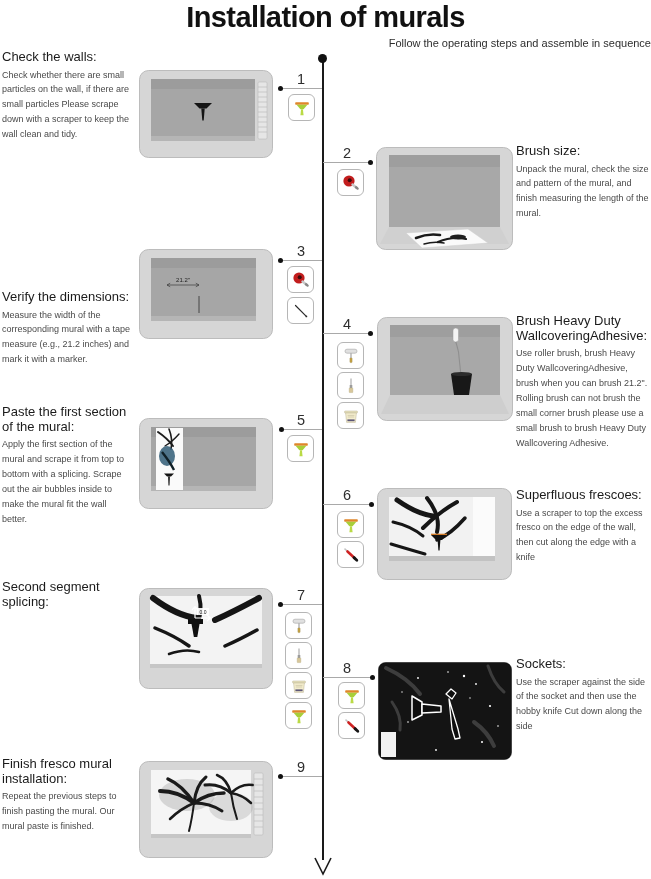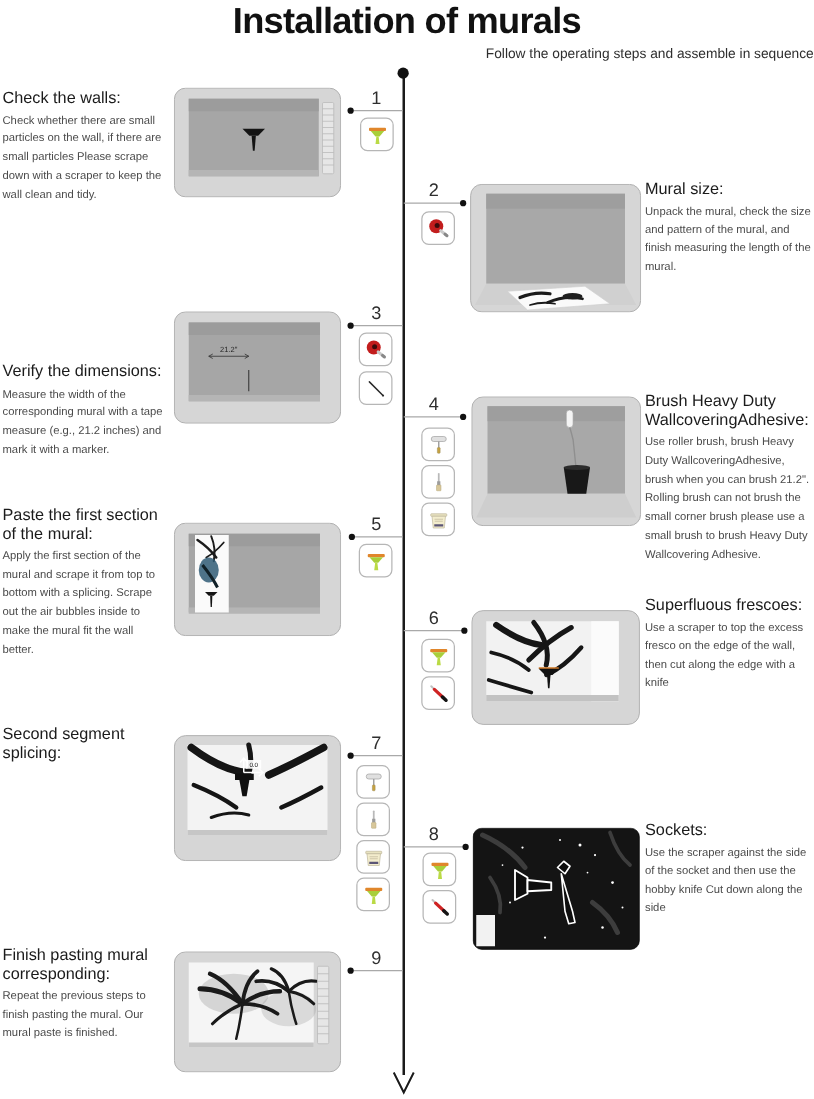--- a/index.html
+++ b/index.html
@@ -36,7 +36,7 @@
     <polyline points="3,3 11,19 19,3" fill="none" stroke="#1a1a1a" stroke-width="1.6"></polyline>
   </svg>
 
-  <div class="txt" style="left:2px;top:71px;width:132px;">
+  <div class="txt" style="left:2px;top:50px;width:132px;">
     <div class="h">Check the walls:</div>
     <div class="b">Check whether there are small particles on the wall, if there are small particles Please scrape down with a scraper to keep the wall clean and tidy.</div>
   </div>

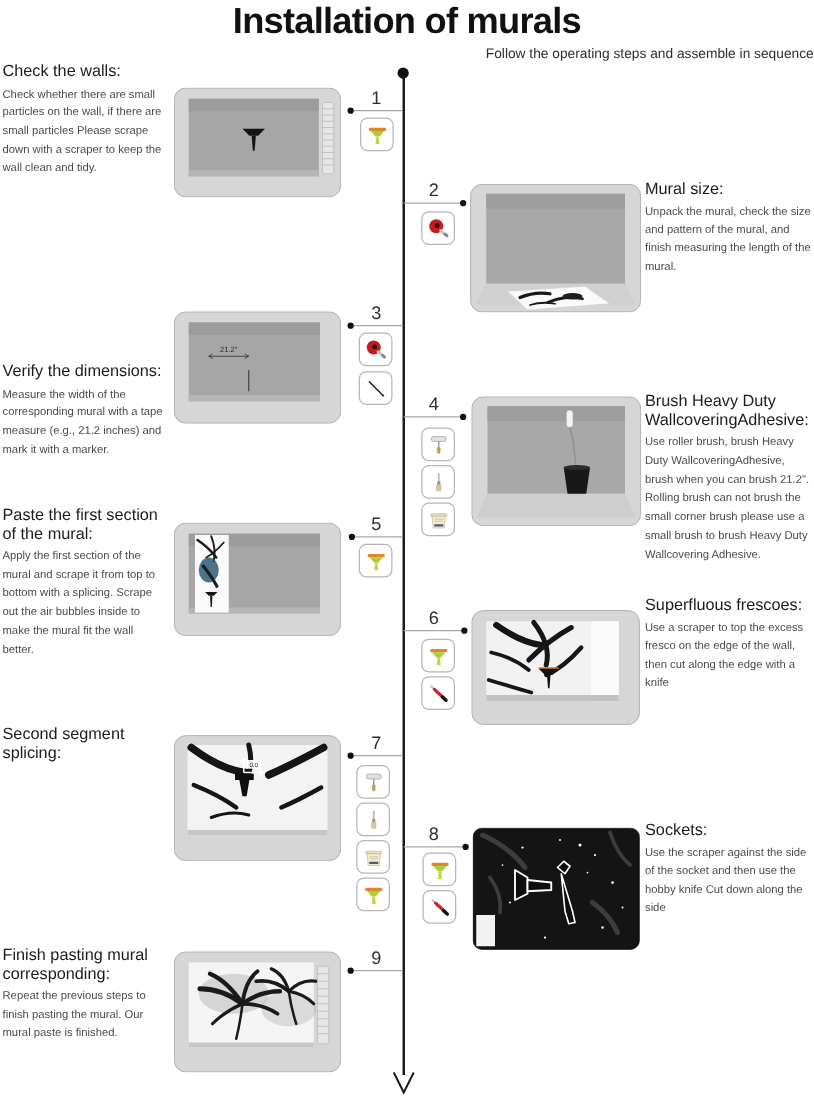--- a/index.html
+++ b/index.html
@@ -92,7 +92,7 @@
     </svg>
   </div>
   <div class="txt" style="left:516px;top:144px;width:133px;">
-    <div class="h">Mural size:</div>
+    <div class="h">Brush size:</div>
     <div class="b">Unpack the mural, check the size and pattern of the mural, and finish measuring the length of the mural.</div>
   </div>
 

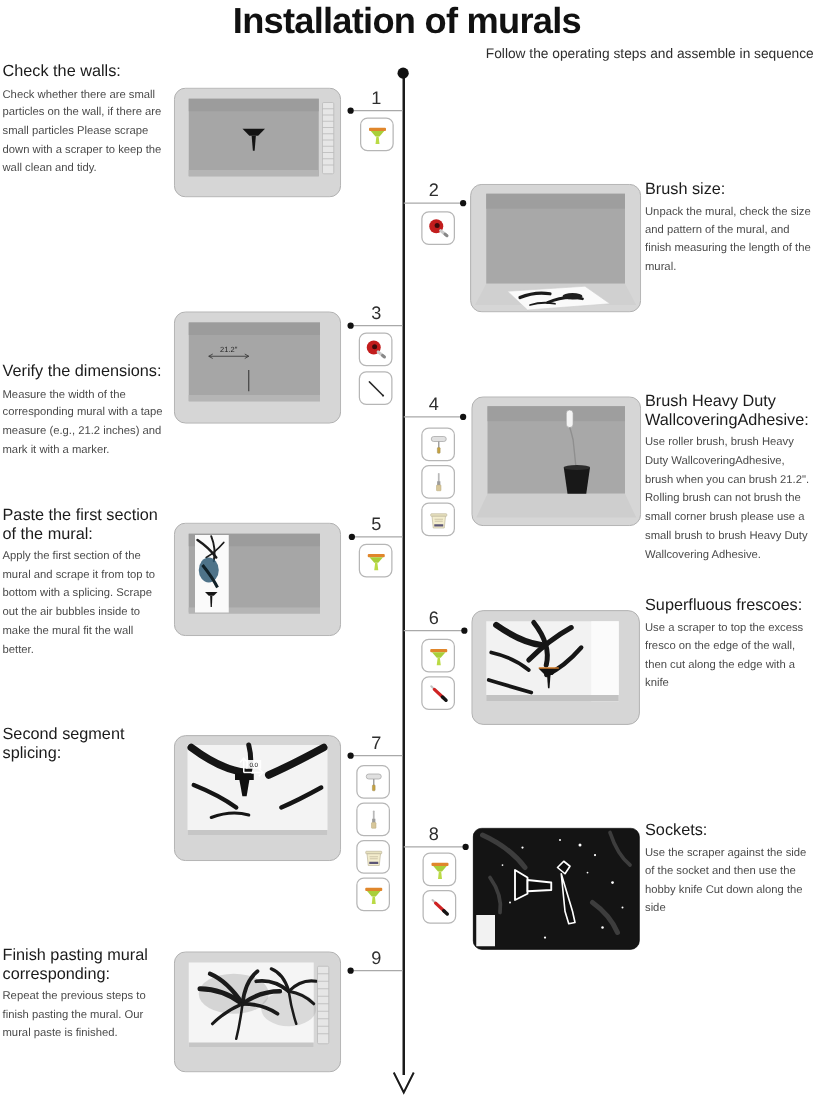--- a/index.html
+++ b/index.html
@@ -248,7 +248,7 @@
       <rect x="12" y="68" width="106" height="5" fill="#c2c2c2"></rect>
     </svg>
   </div>
-  <div class="txt" style="left:516px;top:477px;width:133px;">
+  <div class="txt" style="left:516px;top:488px;width:133px;">
     <div class="h">Superfluous frescoes:</div>
     <div class="b">Use a scraper to top the excess fresco on the edge of the wall, then cut along the edge with a knife</div>
   </div>

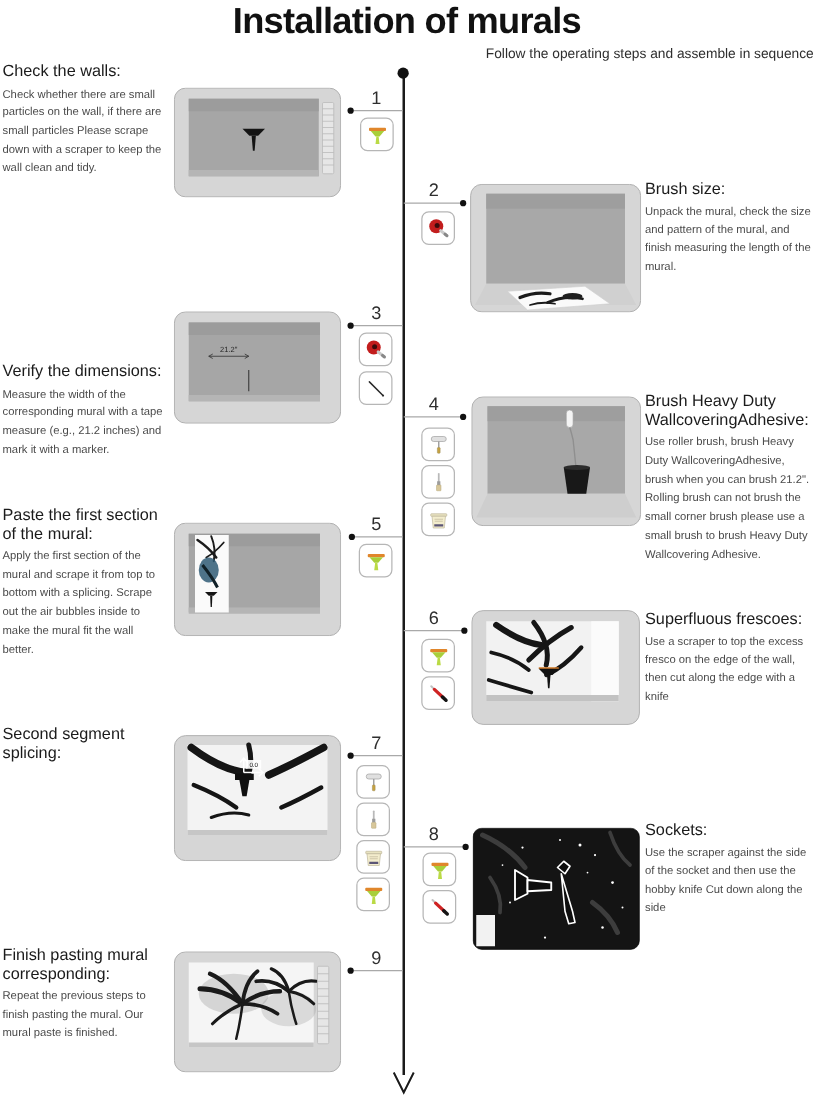--- a/index.html
+++ b/index.html
@@ -370,7 +370,7 @@
   </div>
 
   <div class="txt" style="left:2px;top:757px;width:132px;">
-    <div class="h">Finish pasting mural corresponding:</div>
+    <div class="h">Finish fresco mural installation:</div>
     <div class="b">Repeat the previous steps to finish pasting the mural. Our mural paste is finished.</div>
   </div>
   <div class="conn" style="left:281px;top:776px;width:41px;"></div>

